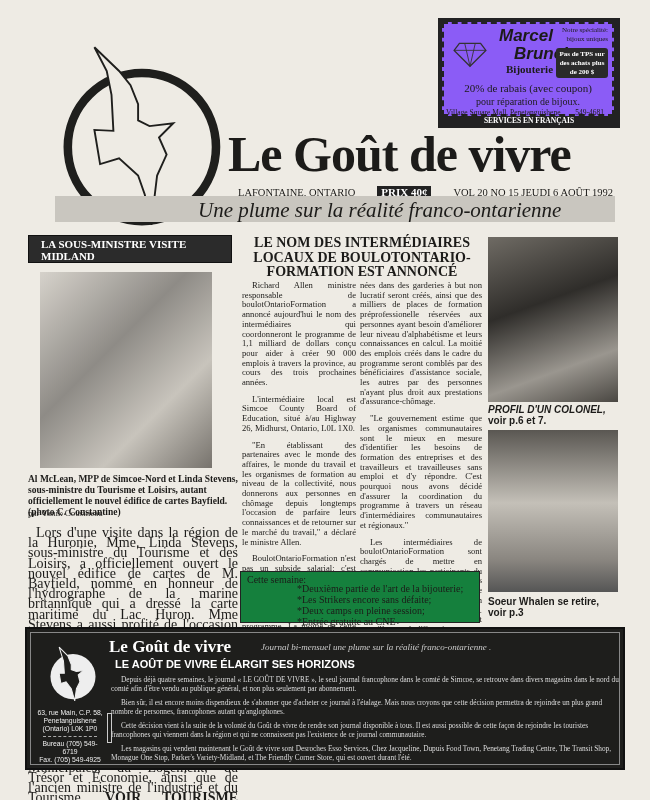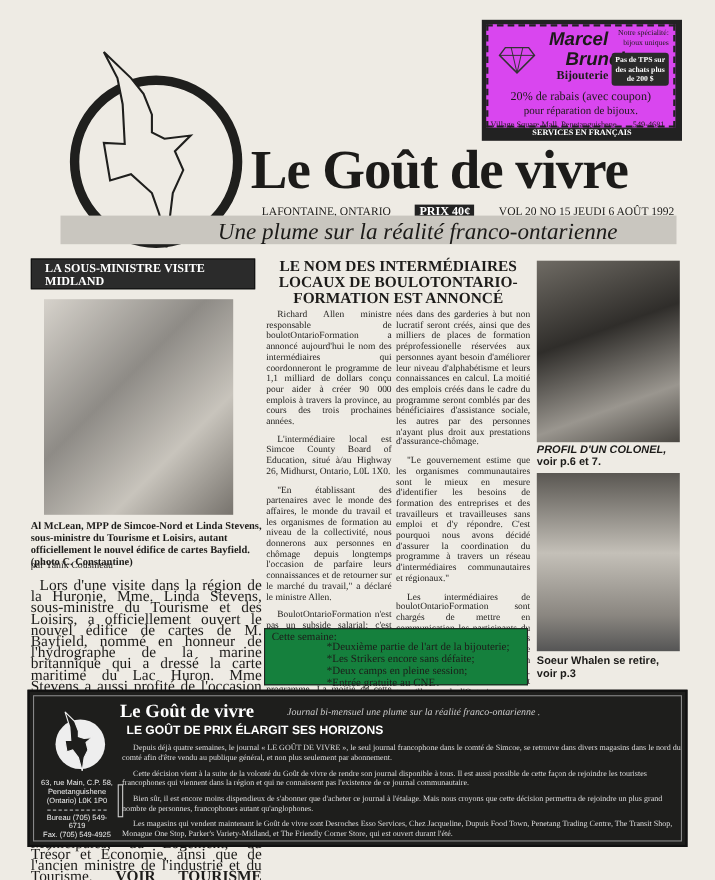--- a/index.html
+++ b/index.html
@@ -16,7 +16,7 @@
   
   #ad {
     left:442px; top:22px; width:172px; height:94px;
-    border:2px dashed #222; background:#d946ef; box-sizing:border-box;
+    border:2px dashed #222; background:#8b5cf6; box-sizing:border-box;
   }
   #ad-outer { left:438px; top:18px; width:182px; height:110px; background:#222; }
   #ad .marcel { position:absolute; left:55px; top:2px; font-style:italic; font-weight:bold; font-size:17px; font-family:"Liberation Sans", sans-serif; }

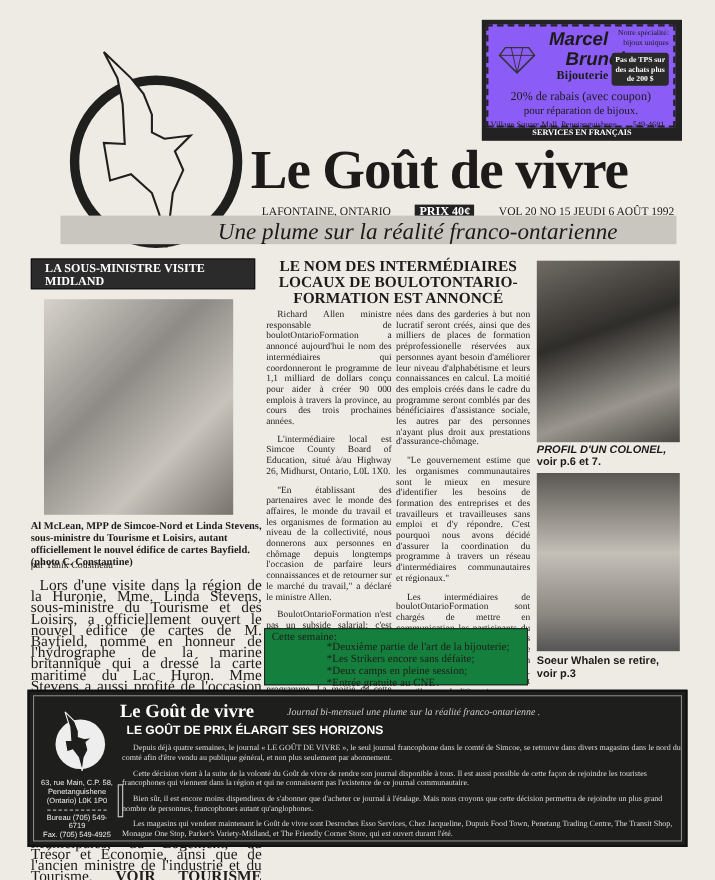--- a/index.html
+++ b/index.html
@@ -164,7 +164,7 @@
     </svg>
     <div id="b-title">Le Goût de vivre</div>
     <div id="b-sub">Journal bi-mensuel    une plume sur la réalité franco-ontarienne .</div>
-    <div id="b-head">LE GOÛT DE PRIX ÉLARGIT SES HORIZONS</div>
+    <div id="b-head">LE AOÛT DE VIVRE ÉLARGIT SES HORIZONS</div>
     <div id="b-text">
       <p>Depuis déjà quatre semaines, le journal « LE GOÛT DE VIVRE », le seul journal francophone dans le comté de Simcoe, se retrouve dans divers magasins dans le nord du comté afin d'être vendu au publique général, et non plus seulement par abonnement.</p>
       <p>Cette décision vient à la suite de la volonté du Goût de vivre de rendre son journal disponible à tous. Il est aussi possible de cette façon de rejoindre les touristes francophones qui viennent dans la région et qui ne connaissent pas l'existence de ce journal communautaire.</p>

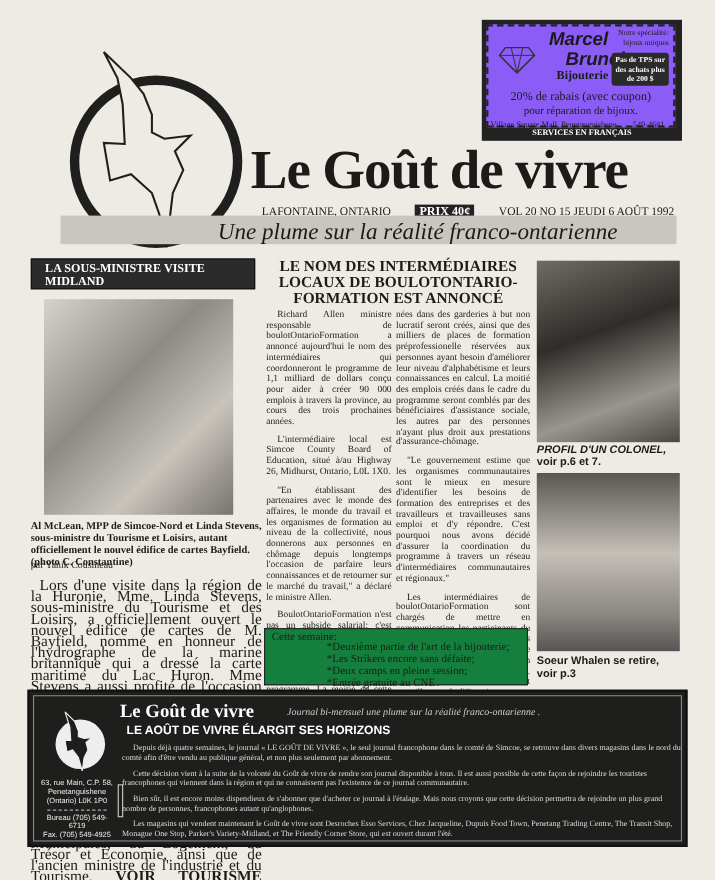--- a/index.html
+++ b/index.html
@@ -167,8 +167,8 @@
     <div id="b-head">LE AOÛT DE VIVRE ÉLARGIT SES HORIZONS</div>
     <div id="b-text">
       <p>Depuis déjà quatre semaines, le journal « LE GOÛT DE VIVRE », le seul journal francophone dans le comté de Simcoe, se retrouve dans divers magasins dans le nord du comté afin d'être vendu au publique général, et non plus seulement par abonnement.</p>
+      <p>Bien sûr, il est encore moins dispendieux de s'abonner que d'acheter ce journal à l'étalage. Mais nous croyons que cette décision permettra de rejoindre un plus grand nombre de personnes, francophones autant qu'anglophones.</p>
       <p>Cette décision vient à la suite de la volonté du Goût de vivre de rendre son journal disponible à tous. Il est aussi possible de cette façon de rejoindre les touristes francophones qui viennent dans la région et qui ne connaissent pas l'existence de ce journal communautaire.</p>
-      <p>Bien sûr, il est encore moins dispendieux de s'abonner que d'acheter ce journal à l'étalage. Mais nous croyons que cette décision permettra de rejoindre un plus grand nombre de personnes, francophones autant qu'anglophones.</p>
       <p>Les magasins qui vendent maintenant le Goût de vivre sont Desroches Esso Services, Chez Jacqueline, Dupuis Food Town, Penetang Trading Centre, The Transit Shop, Monague One Stop, Parker's Variety-Midland, et The Friendly Corner Store, qui est ouvert durant l'été.</p>
     </div>
     <div id="b-addr">

